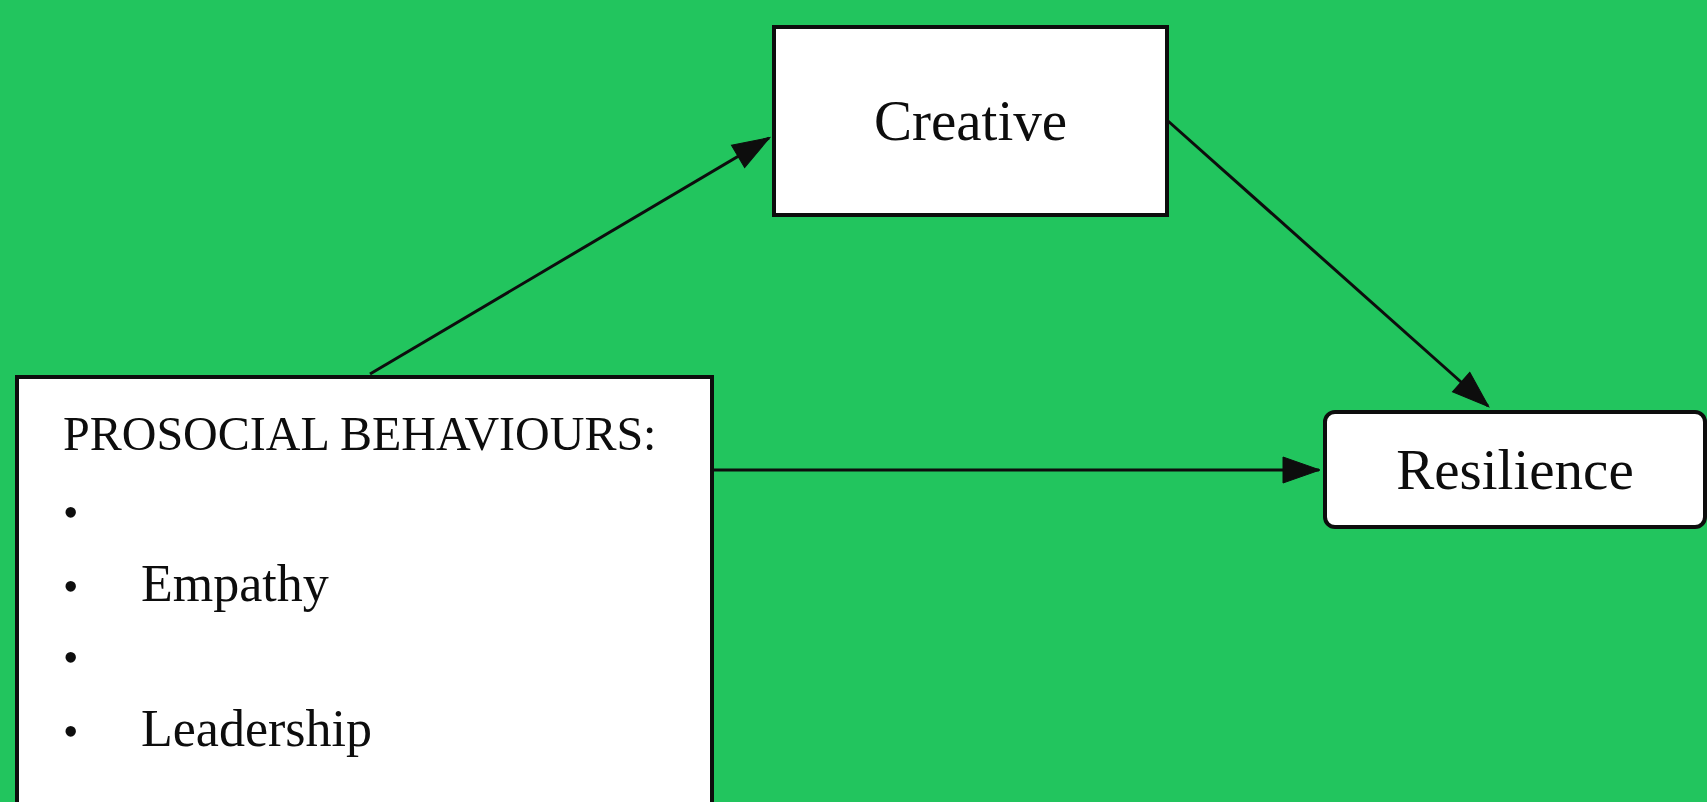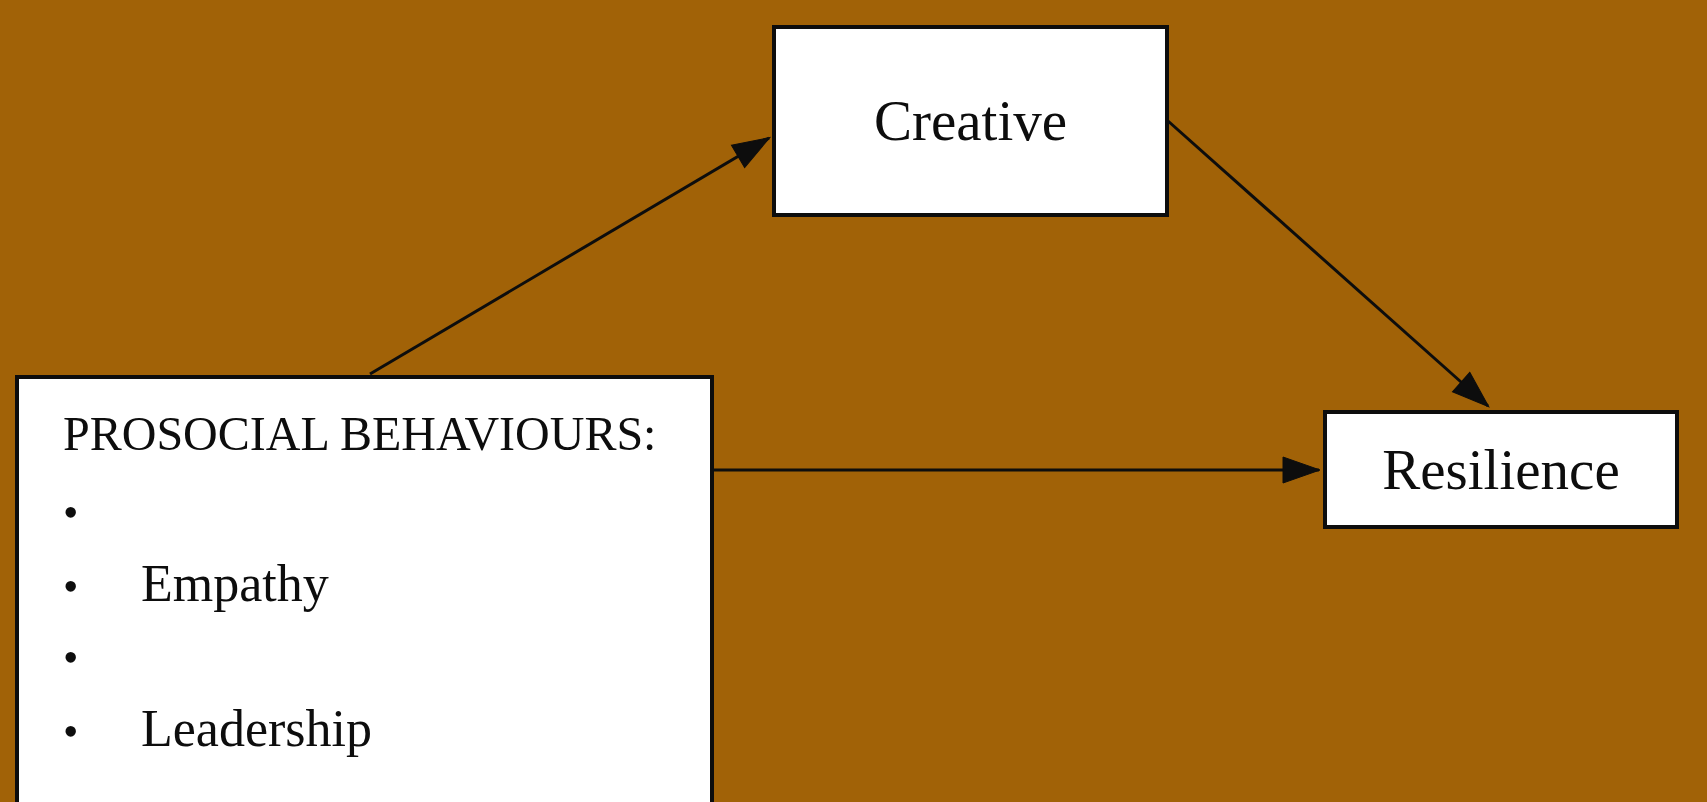--- a/index.html
+++ b/index.html
@@ -11,7 +11,7 @@
     position: relative;
     width: 1707px;
     height: 802px;
-    background: #a16207;
+    background: #22c55e;
     overflow: hidden;
     font-family: "Liberation Serif", "DejaVu Serif", serif;
     color: #0d0d0d;

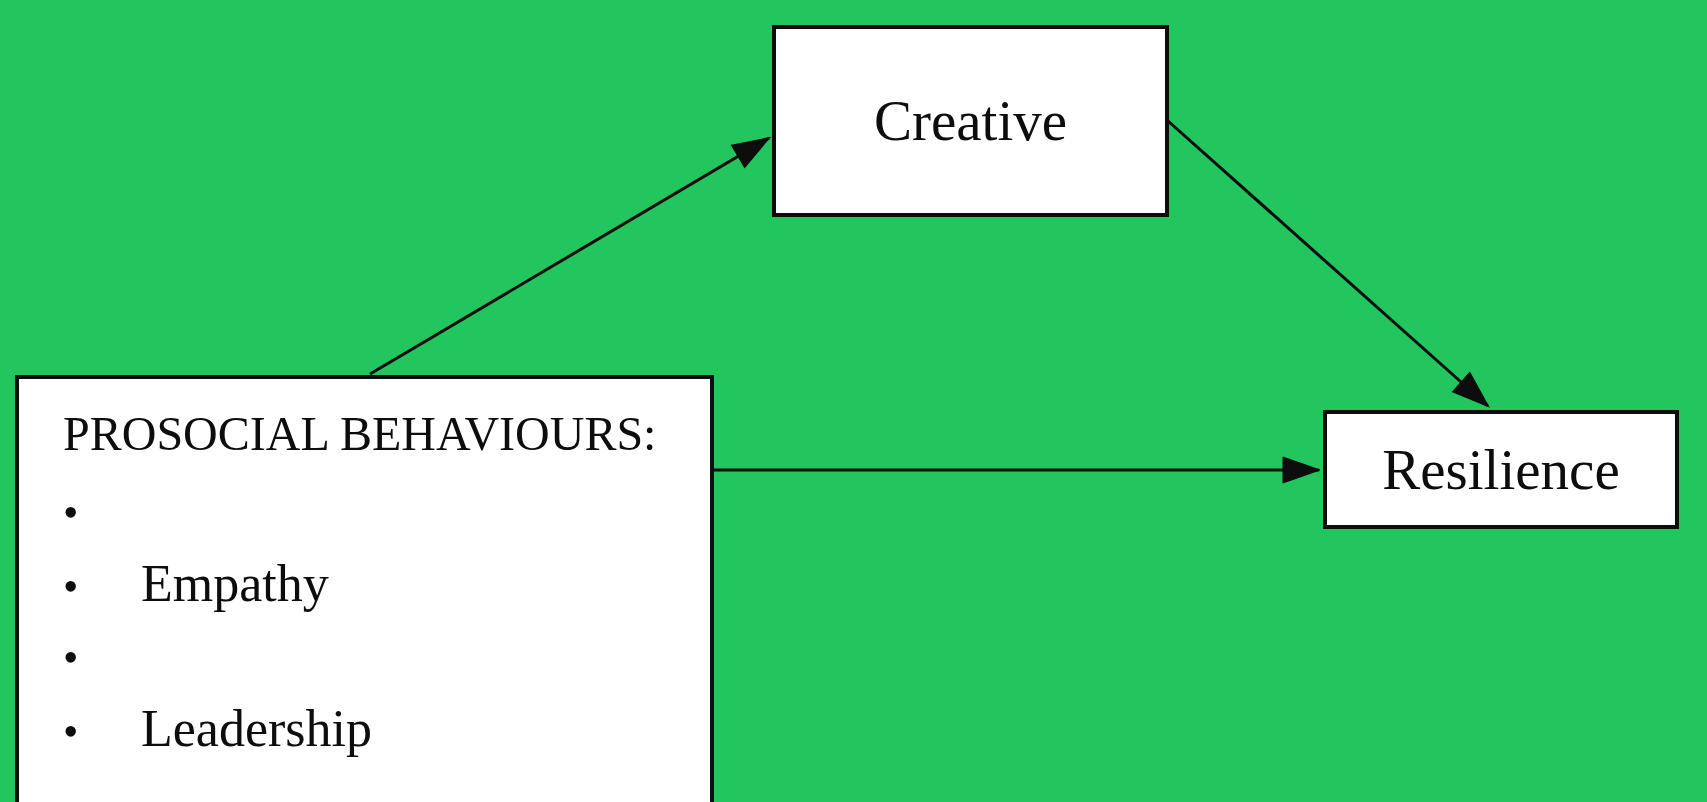--- a/index.html
+++ b/index.html
@@ -45,13 +45,14 @@
   .node-resilience {
     left: 1323px;
     top: 410px;
-    width: 356px;
+    width: 384px;
     height: 119px;
     display: flex;
     align-items: center;
     justify-content: center;
     font-size: 57px;
     text-align: center;
+    border-radius: 12px;
   }
   .node-prosocial {
     left: 15px;

